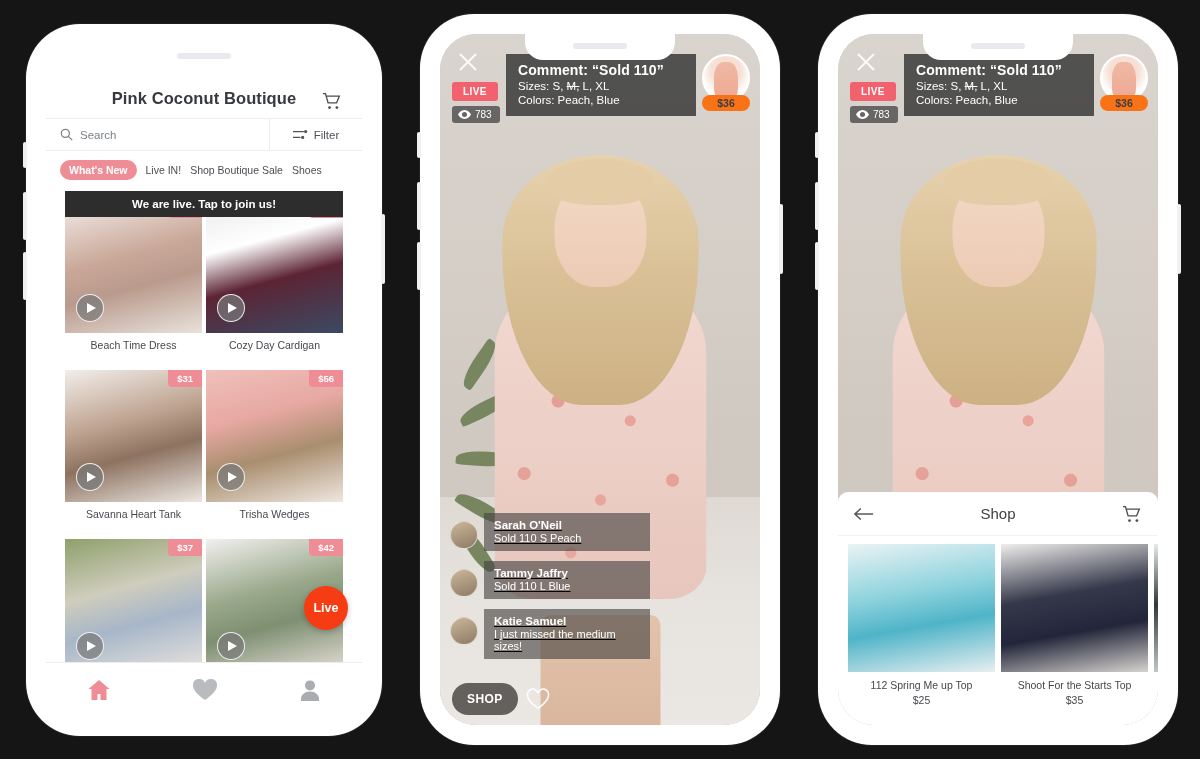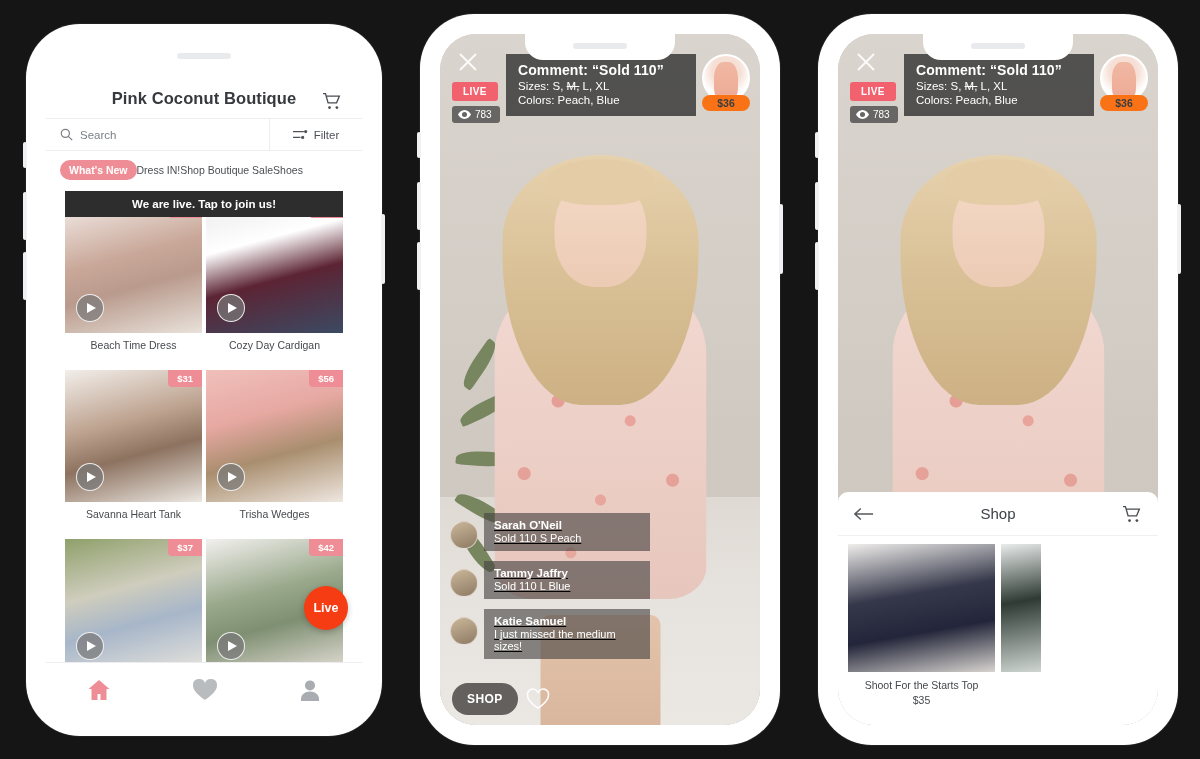--- a/index.html
+++ b/index.html
@@ -96,7 +96,7 @@
   .filter-lbl { font-size: 11.5px; color: #4e5156; }
 
   .cats {
-    display: flex; align-items: center; 
+    display: flex; align-items: center; gap: 9px;
     padding: 9px 8px 8px 14px; white-space: nowrap;
   }
   .cat { font-size: 10.5px; color: #4b4e53; }

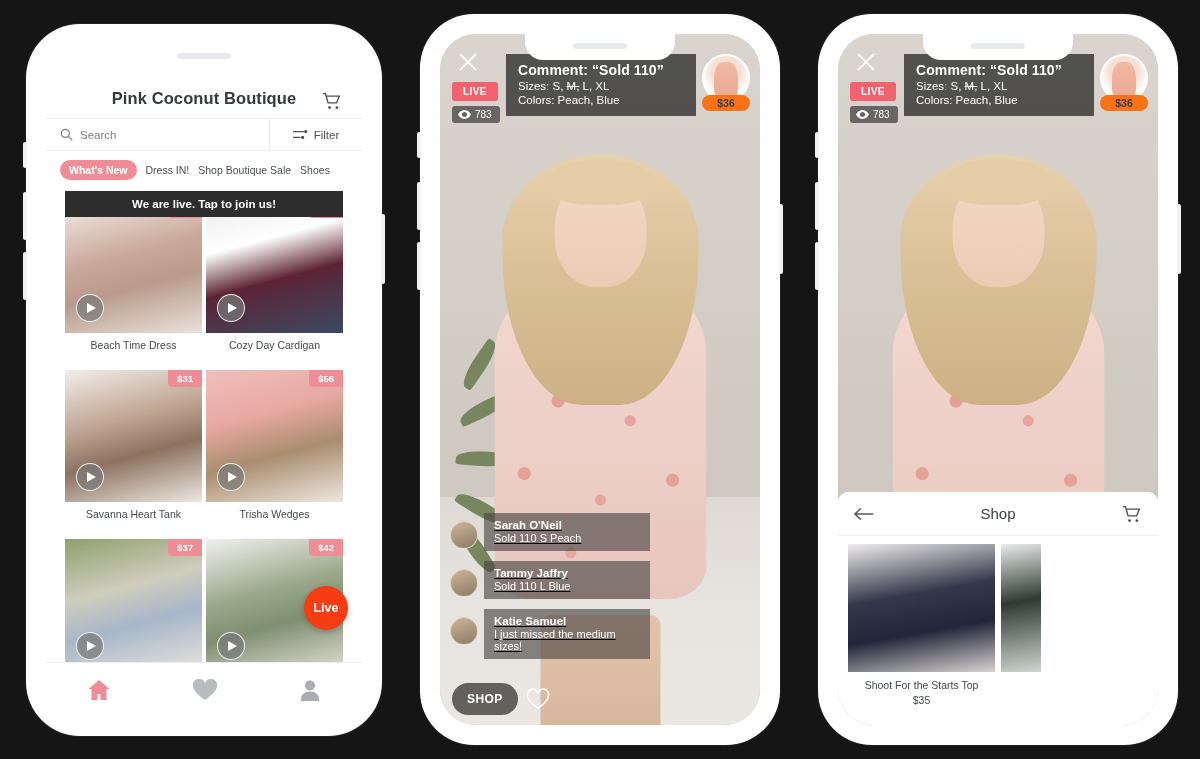--- a/index.html
+++ b/index.html
@@ -394,7 +394,7 @@
 
       <div class="cats">
         <span class="cat active">What's New</span>
-        <span class="cat">Dress IN!</span>
+        <span class="cat">Live IN!</span>
         <span class="cat">Shop Boutique Sale</span>
         <span class="cat">Shoes</span>
       </div>

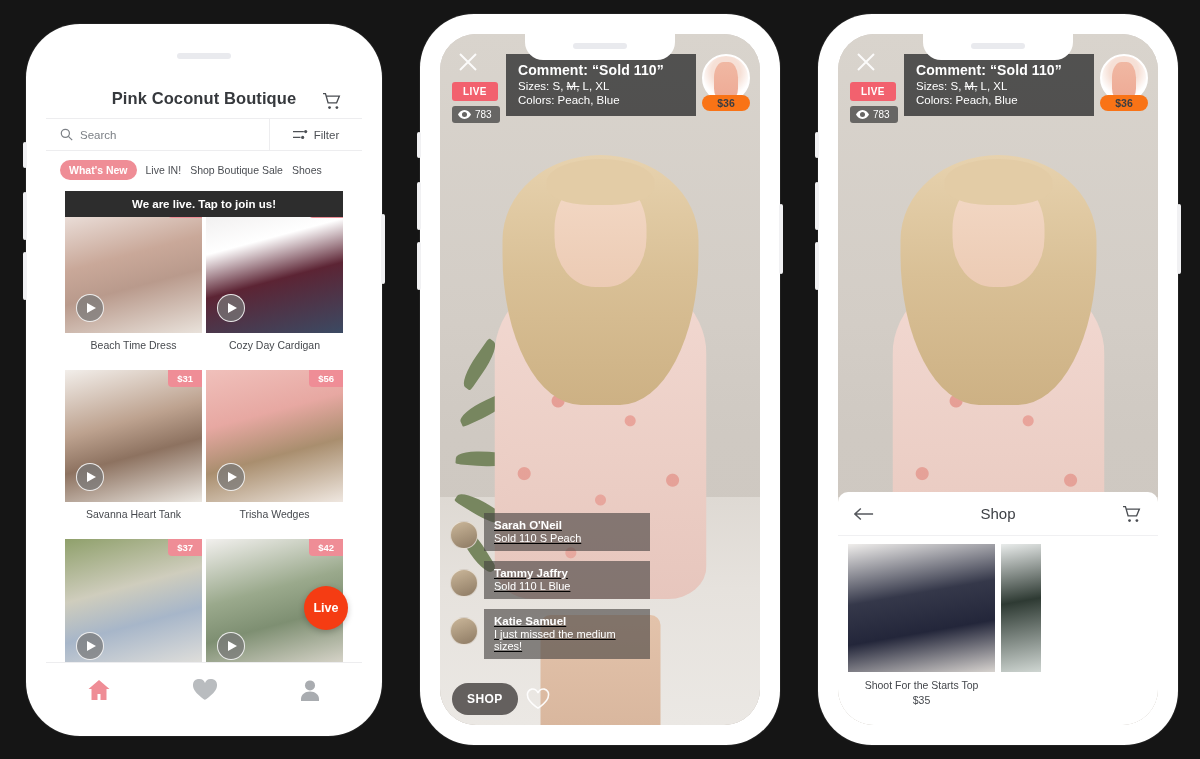--- a/index.html
+++ b/index.html
@@ -656,6 +656,11 @@
 
         <div class="shop-strip">
           <div class="scard">
+            <div class="scard-img mdl-1"></div>
+            <div class="scard-name">112 Spring Me up Top</div>
+            <div class="scard-price">$25</div>
+          </div>
+          <div class="scard">
             <div class="scard-img mdl-2"></div>
             <div class="scard-name">Shoot For the Starts Top</div>
             <div class="scard-price">$35</div>

